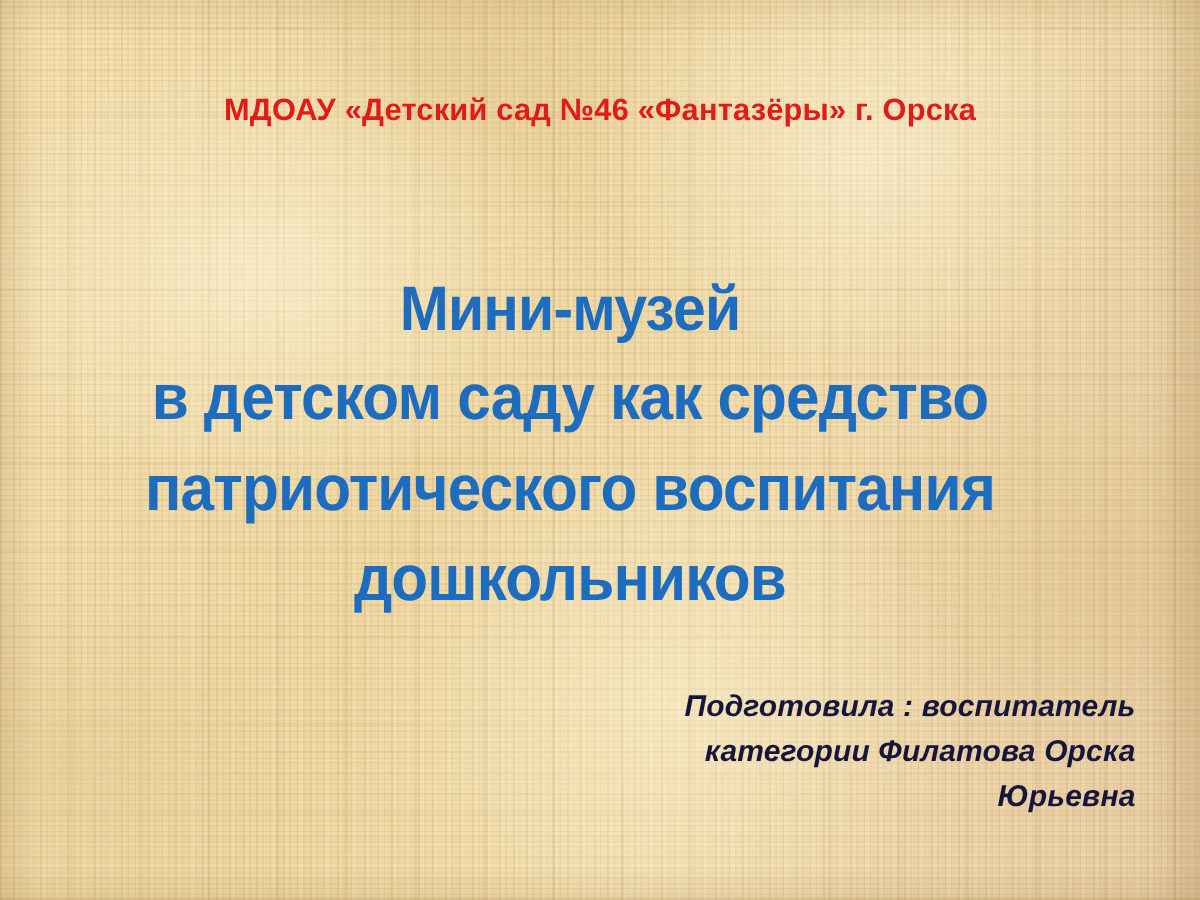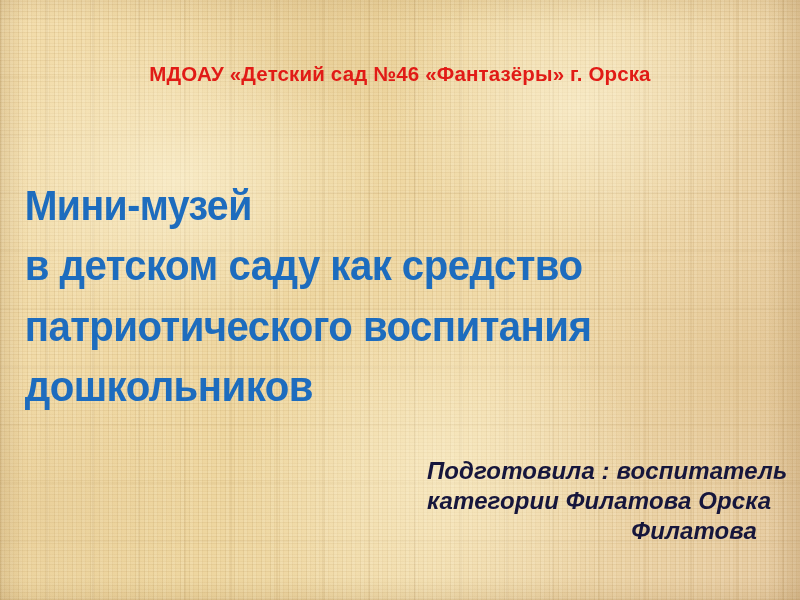--- a/index.html
+++ b/index.html
@@ -79,6 +79,7 @@
     top: 178px;
     left: 0;
     width: 760px;
+    text-align: center;
     z-index: 3;
   }
   .title-line {

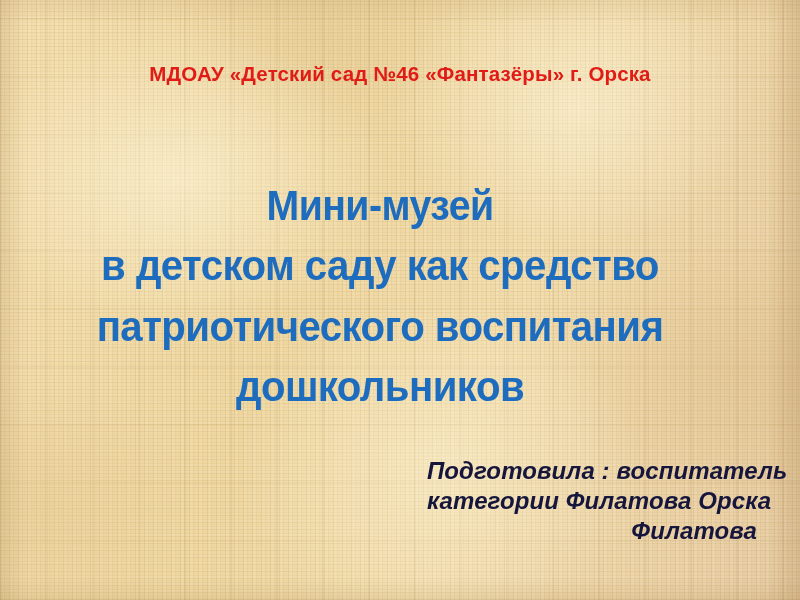--- a/index.html
+++ b/index.html
@@ -106,7 +106,7 @@
     color: #16163c;
     font-weight: bold;
     font-style: italic;
-    font-size: 24px;
+    font-size: 20px;
     line-height: 30px;
     letter-spacing: 0.1px;
     z-index: 3;

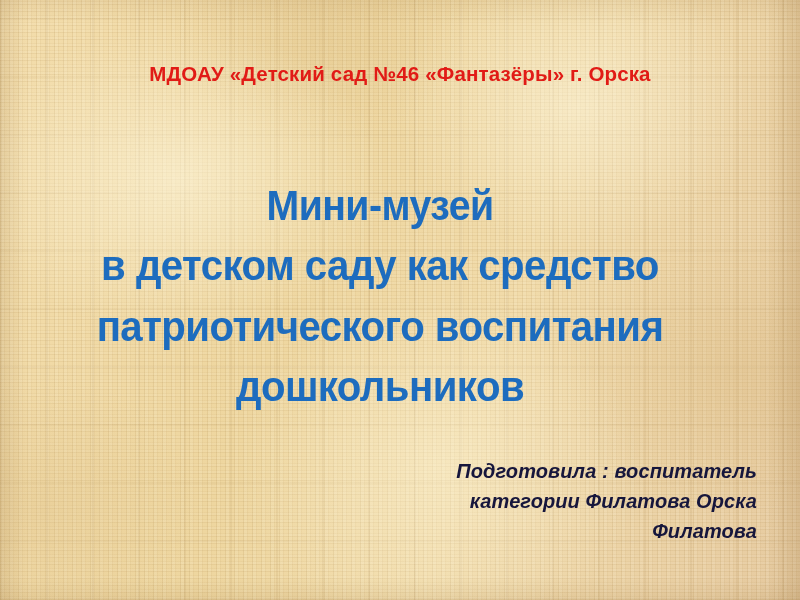--- a/index.html
+++ b/index.html
@@ -130,7 +130,7 @@
   <div class="credit-block">
     <div class="credit-line">Подготовила : воспитатель</div>
     <div class="credit-line">категории Филатова Орска</div>
-    <div class="credit-line">Филатова</div>
+    <div class="credit-line">Юрьевна</div>
   </div>
 
 </div>

